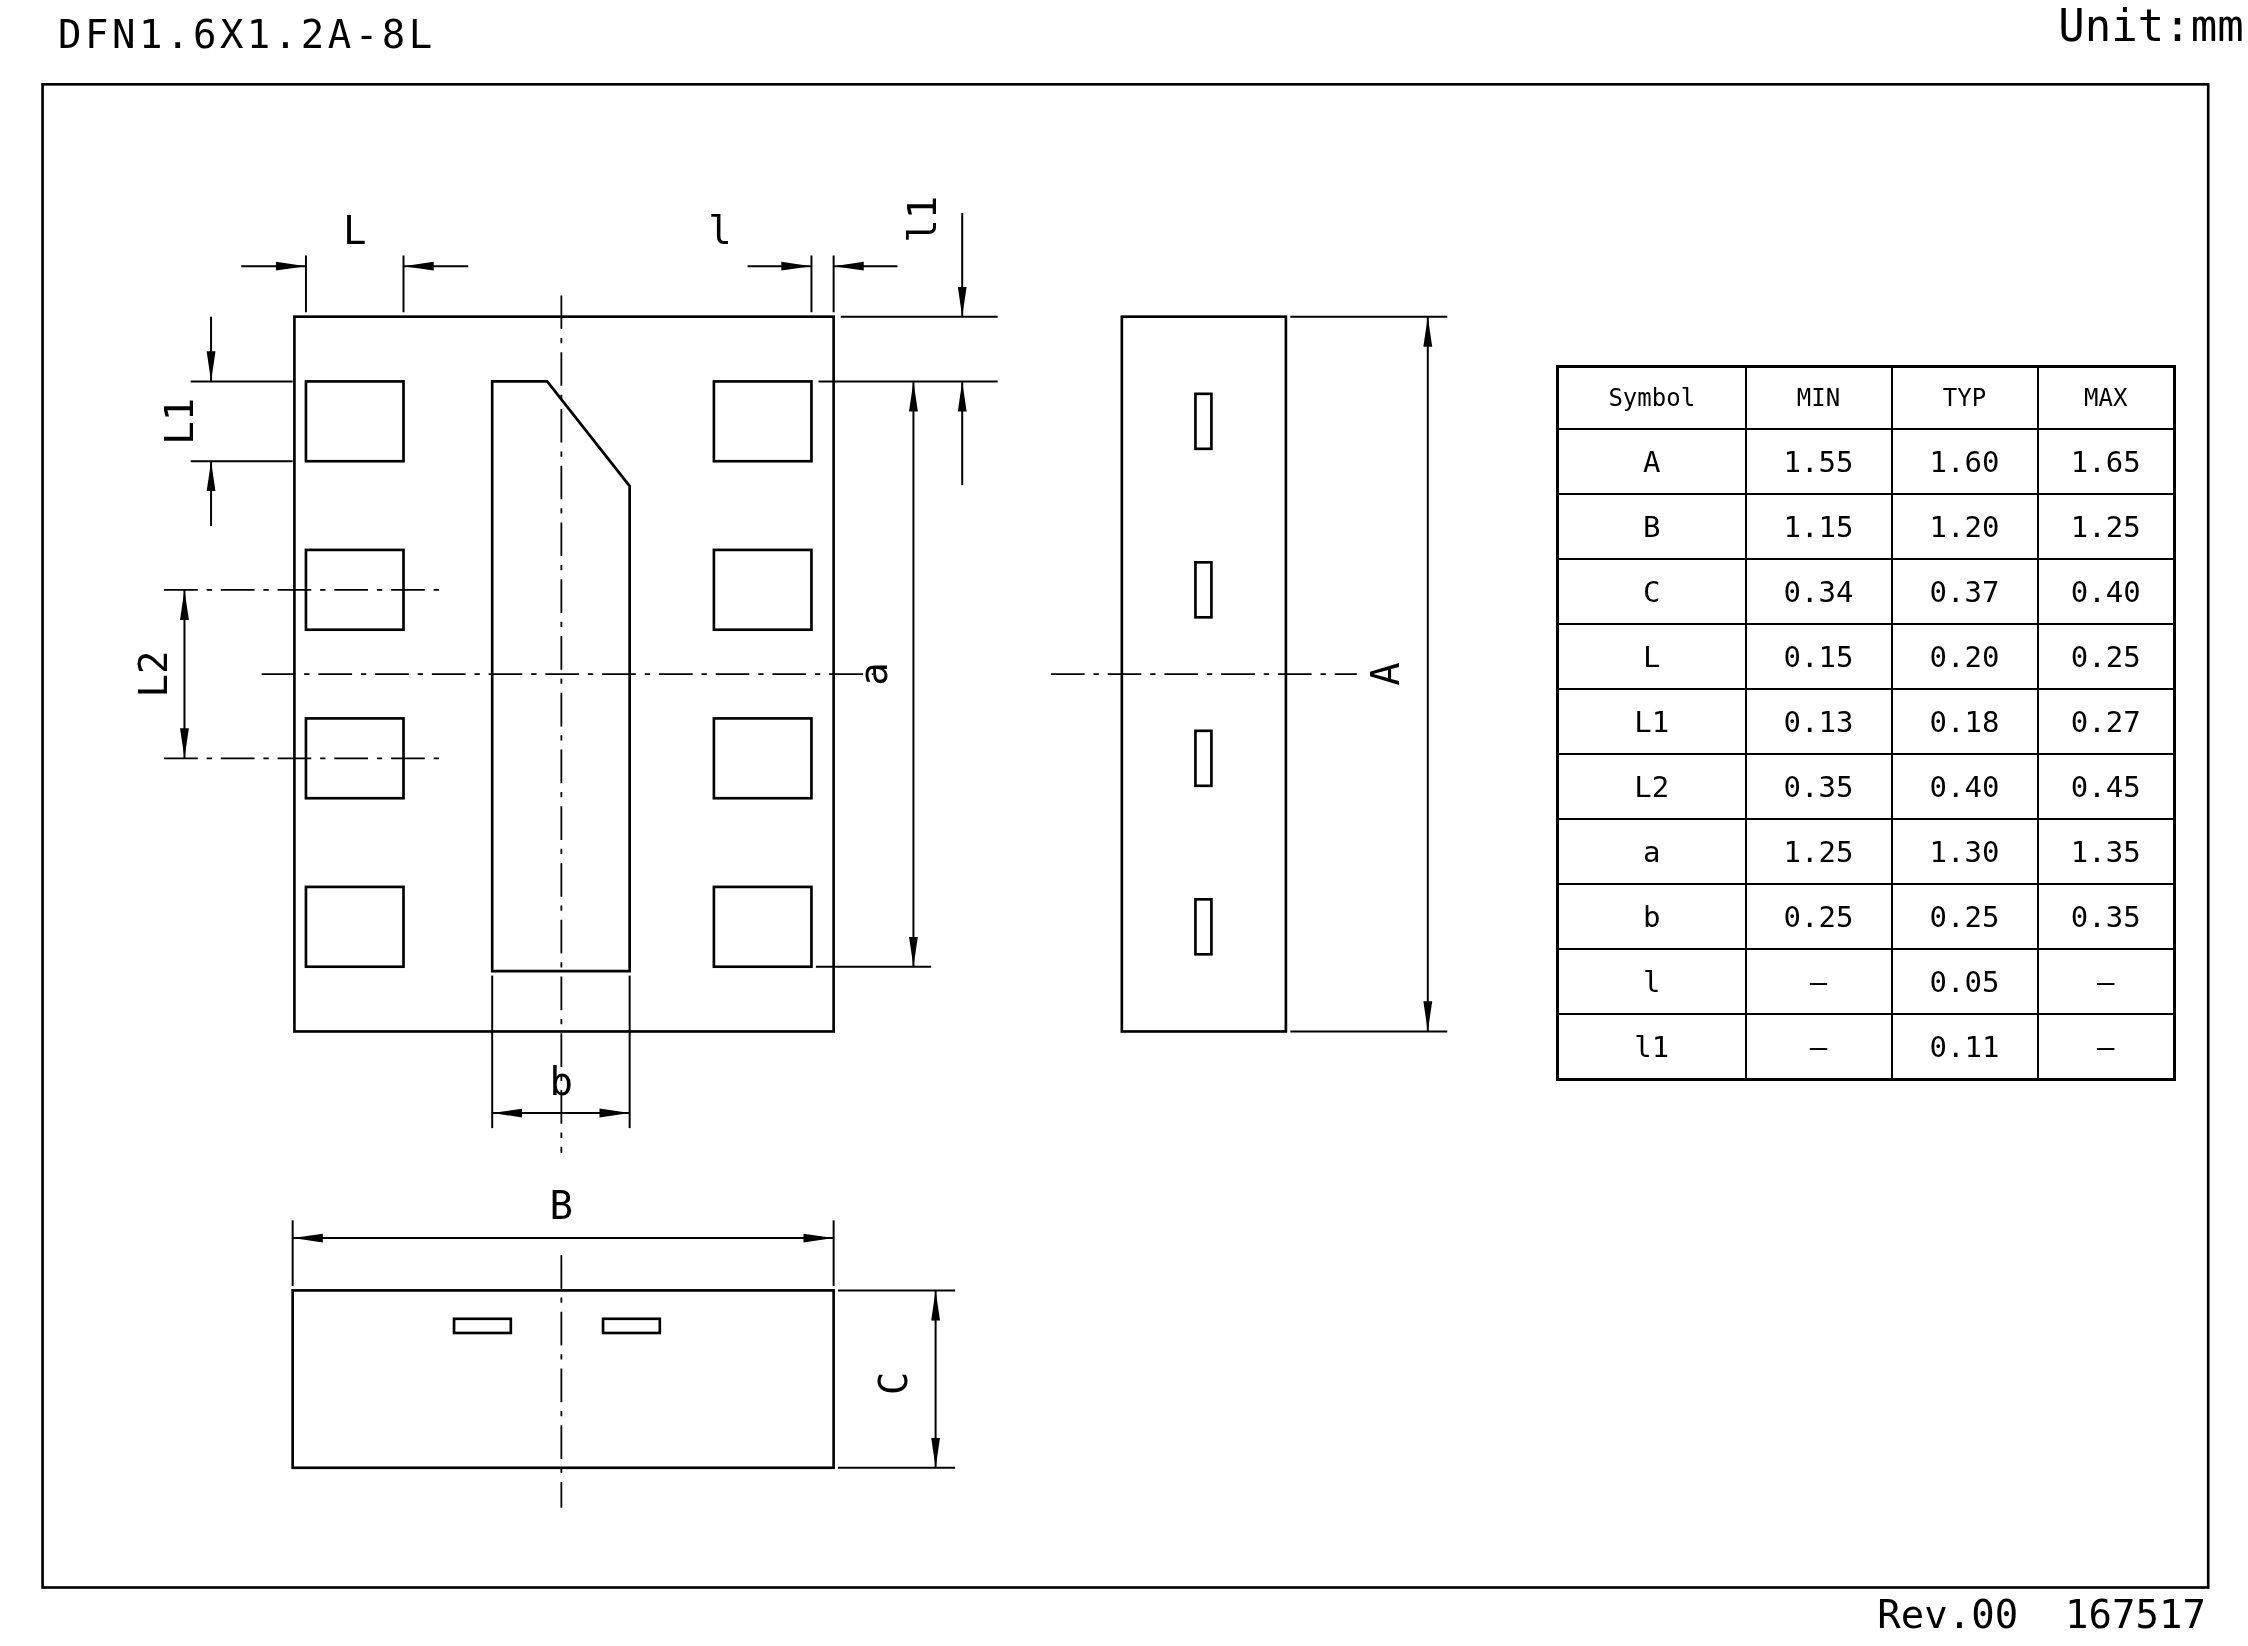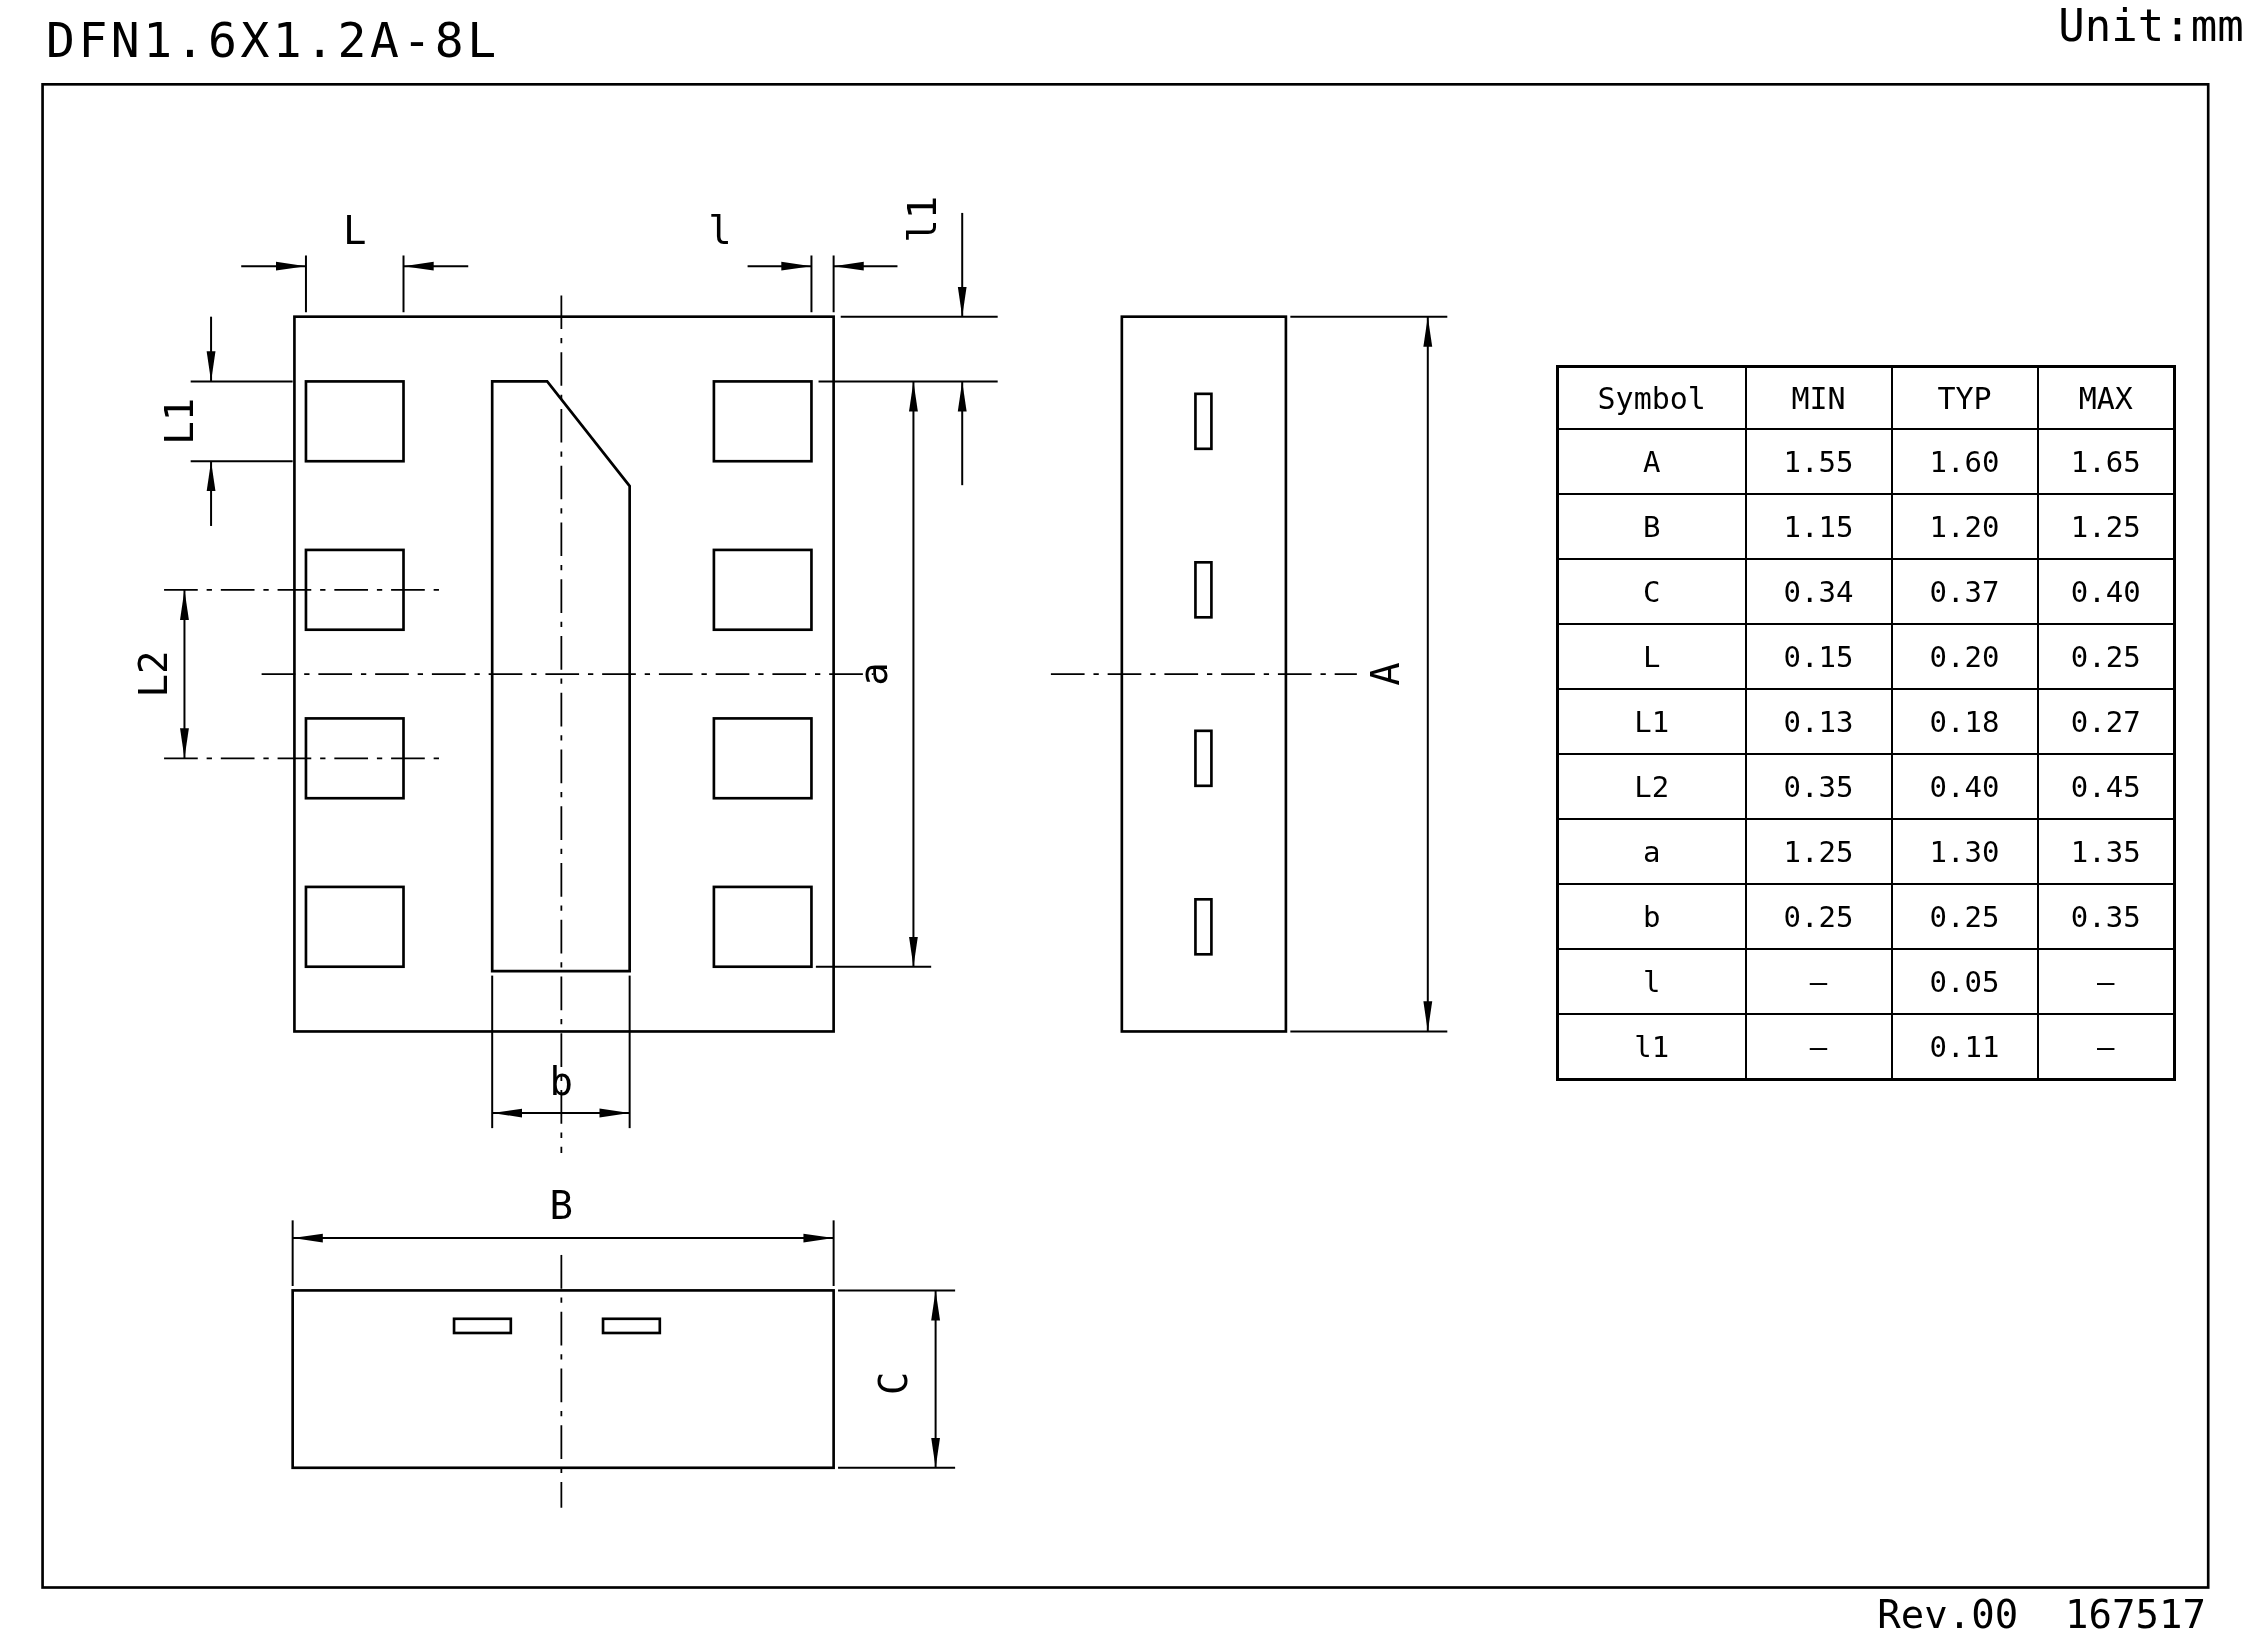--- a/index.html
+++ b/index.html
@@ -5,7 +5,7 @@
   html,body{margin:0;padding:0;background:#fff;}
   body{width:2249px;height:1647px;position:relative;font-family:"DejaVu Sans Mono",monospace;color:#000;overflow:hidden;}
   .abs{position:absolute;}
-  .doc-title{left:46px;top:12.4px;font-size:48px;letter-spacing:3.5px;white-space:pre;}
+  .doc-title{left:58px;top:12.4px;font-size:39px;letter-spacing:3.5px;white-space:pre;}
   .unit{right:5.3px;top:0;font-size:44px;white-space:pre;}
   .rev{right:43px;top:1592px;font-size:39px;white-space:pre;}
   svg.canvas{position:absolute;left:0;top:0;}

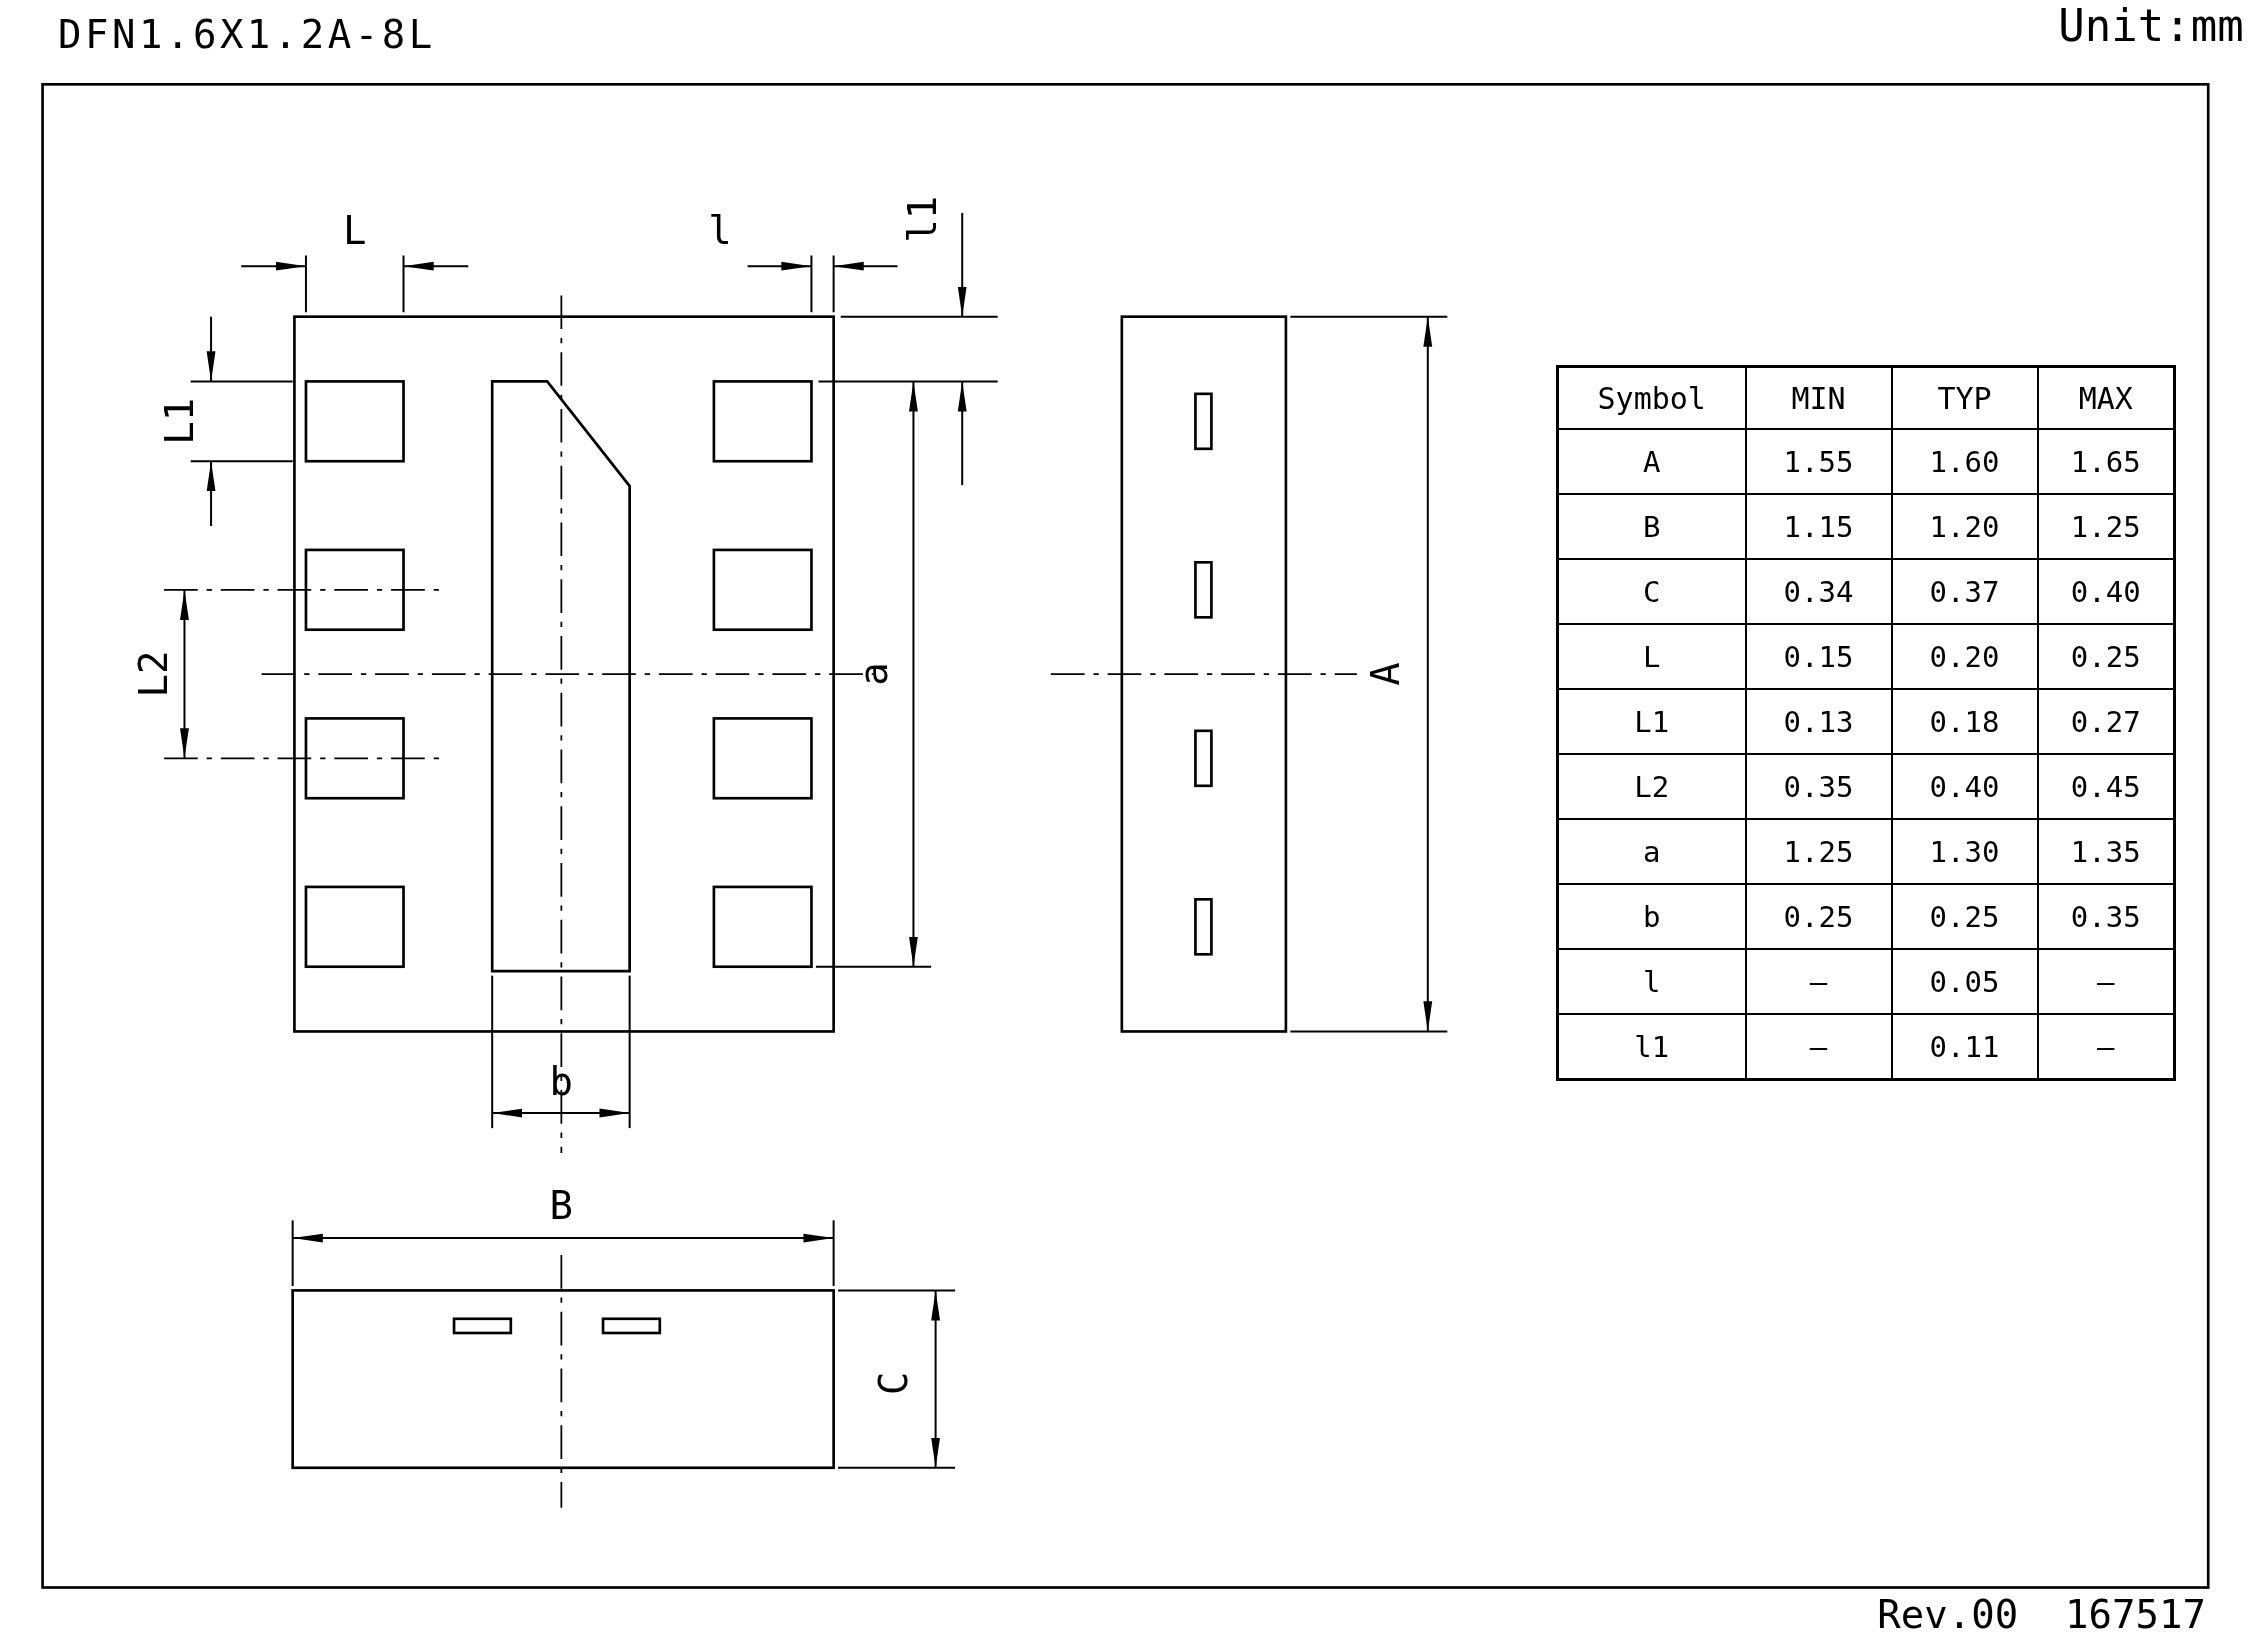--- a/index.html
+++ b/index.html
@@ -18,7 +18,7 @@
   col.c-sym{width:188px;} col.c-min{width:146px;} col.c-typ{width:146px;} col.c-max{width:137px;}
   .tbl-title{height:98px;font-size:32px;}
   .tbl-title div{white-space:pre;line-height:1.35;}
-  tr.hdr th{height:60px;font-size:30px;}
+  tr.hdr th{height:60px;font-size:24px;}
   tr.row td{height:63px;}
 </style>
 </head>

